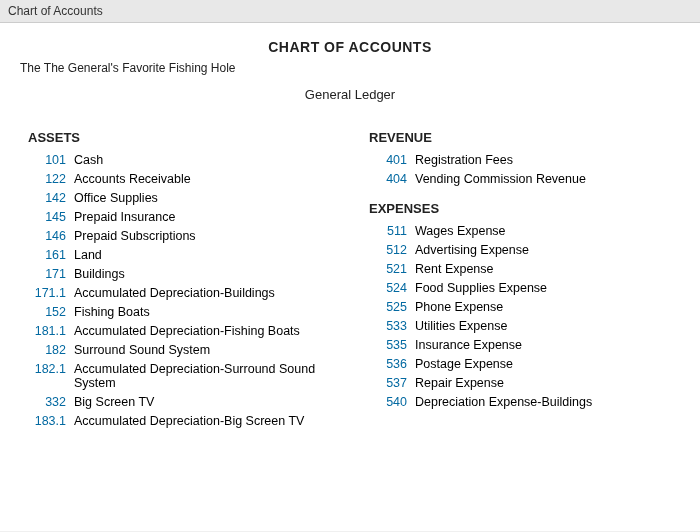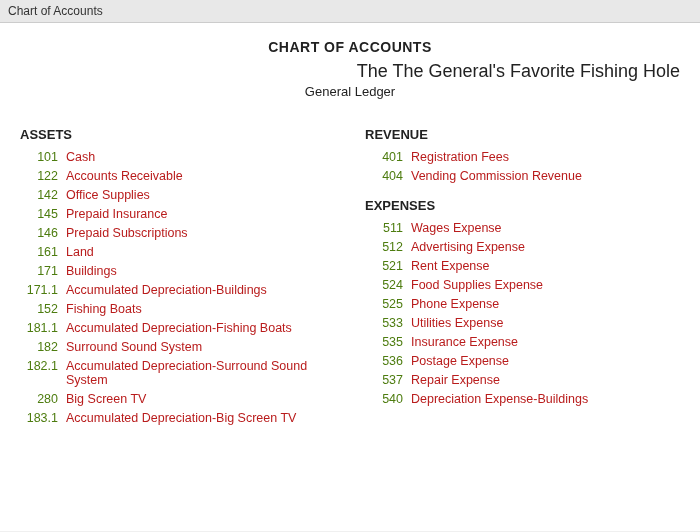--- a/index.html
+++ b/index.html
@@ -34,9 +34,9 @@
       margin-bottom: 6px;
     }
     .subtitle {
-      text-align: right;
-      font-size: 18px;
-      margin-bottom: 2px;
+      text-align: left;
+      font-size: 12px;
+      margin-bottom: 12px;
     }
     .ledger-label {
       text-align: center;

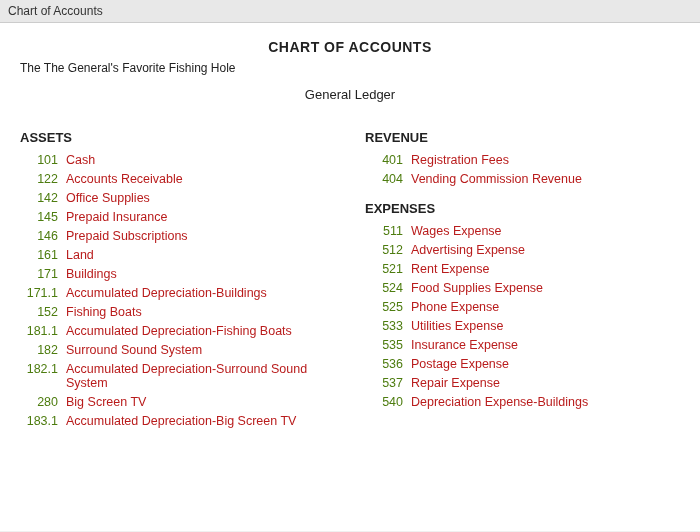--- a/index.html
+++ b/index.html
@@ -46,6 +46,7 @@
     .columns {
       display: flex;
       gap: 0;
+      margin-left: 8px;
     }
     .col-left {
       flex: 1;

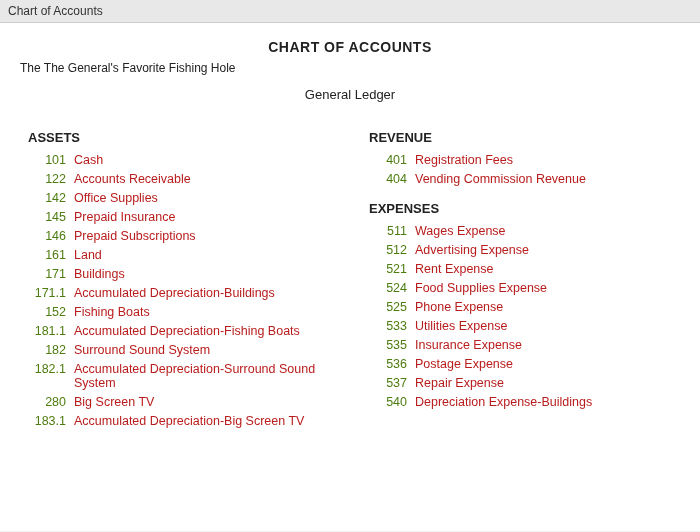--- a/index.html
+++ b/index.html
@@ -69,7 +69,7 @@
     }
     .account-num {
       min-width: 38px;
-      color: #4d7c0f;
+      color: #0369a1;
       font-size: 12.5px;
       text-align: right;
     }

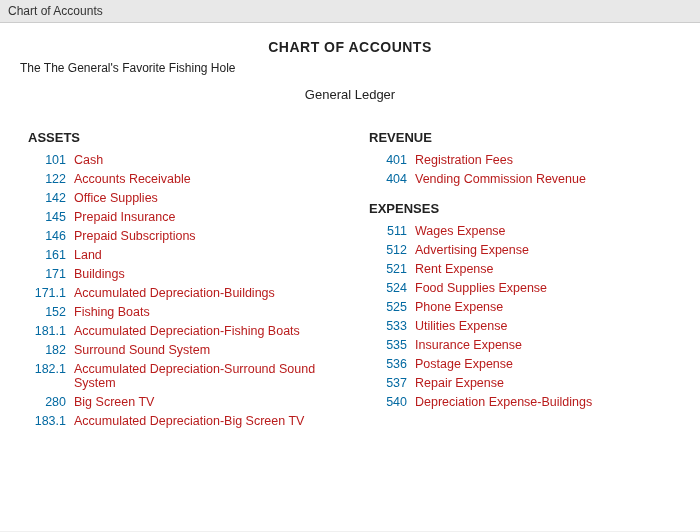--- a/index.html
+++ b/index.html
@@ -75,7 +75,7 @@
     }
     .account-name {
       font-size: 12.5px;
-      color: #b91c1c;
+      color: #000000;
     }
     .spacer {
       height: 10px;

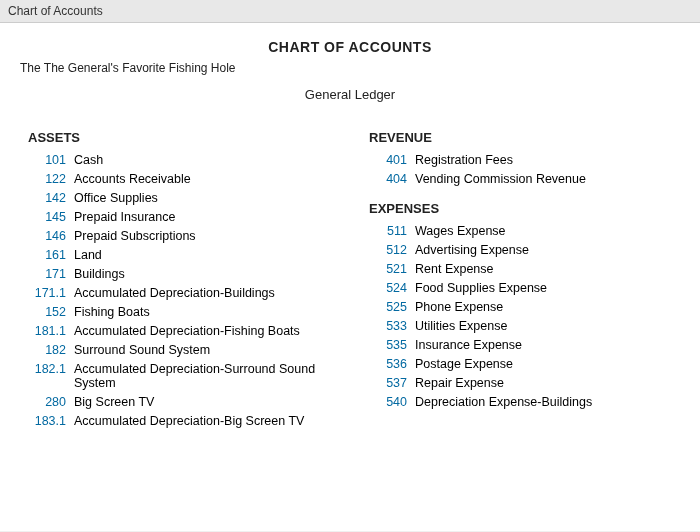--- a/index.html
+++ b/index.html
@@ -149,7 +149,7 @@
       <span class="account-name">Accumulated Depreciation-Surround Sound System</span>
     </div>
           <div class="account-row">
-      <span class="account-num">280</span>
+      <span class="account-num">332</span>
       <span class="account-name">Big Screen TV</span>
     </div>
           <div class="account-row">

